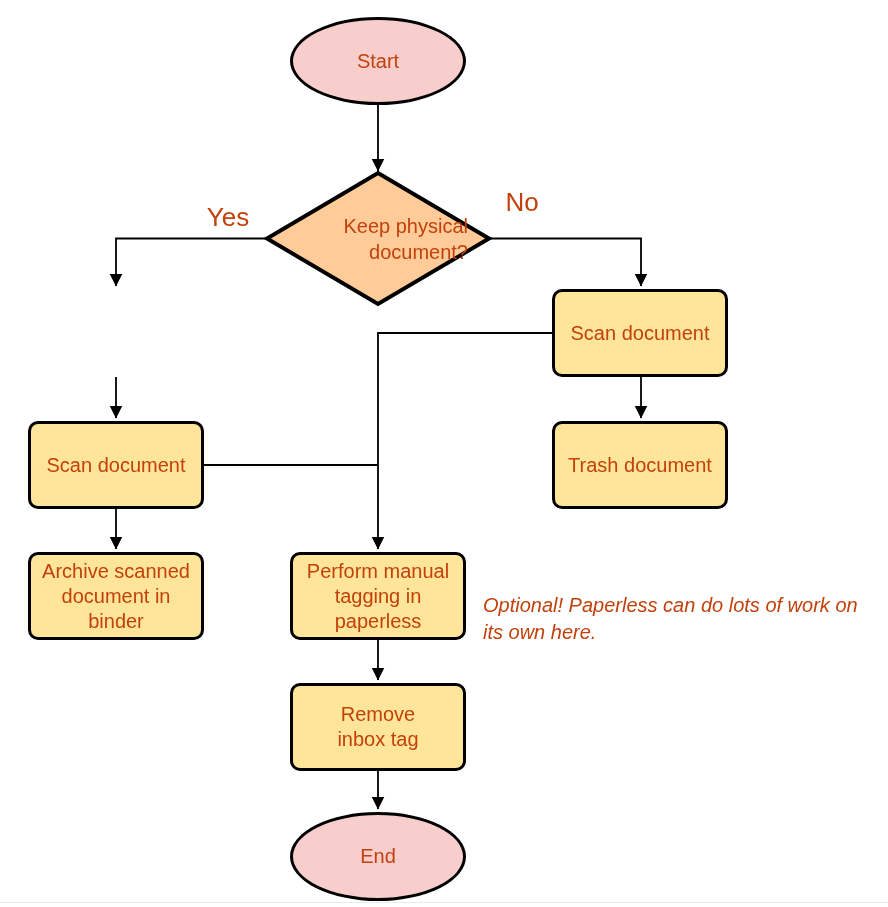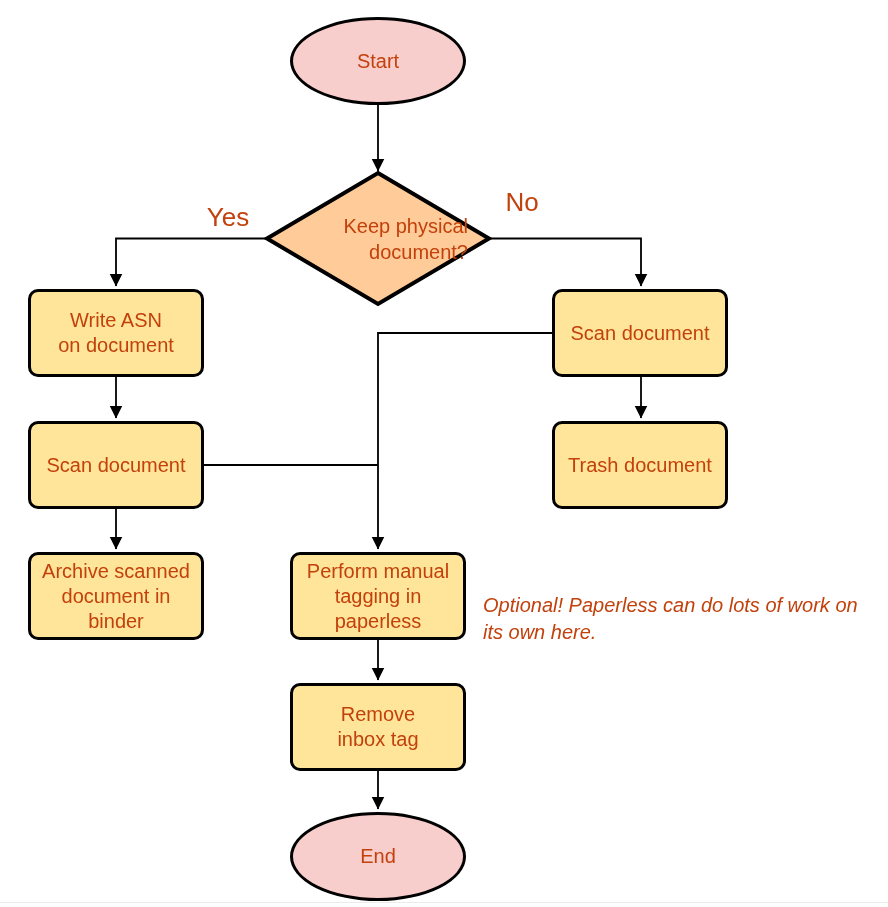--- a/index.html
+++ b/index.html
@@ -132,10 +132,6 @@
     <span>No</span>
   </div>
 
-  <div class="node box" style="left:28px; top:289px; width:176px; height:88px;">
-    <span class="lbl">Write ASN
-on document</span>
-  </div>
 
   <div class="node box" style="left:552px; top:289px; width:176px; height:88px;">
     <span class="lbl">Scan document</span>

